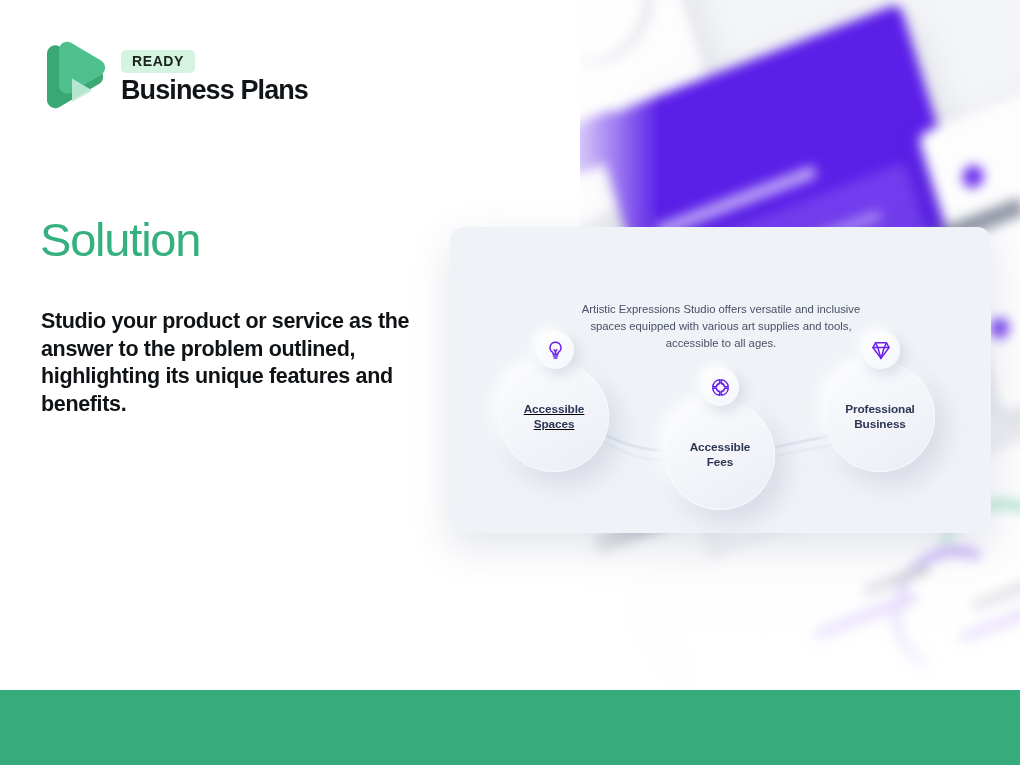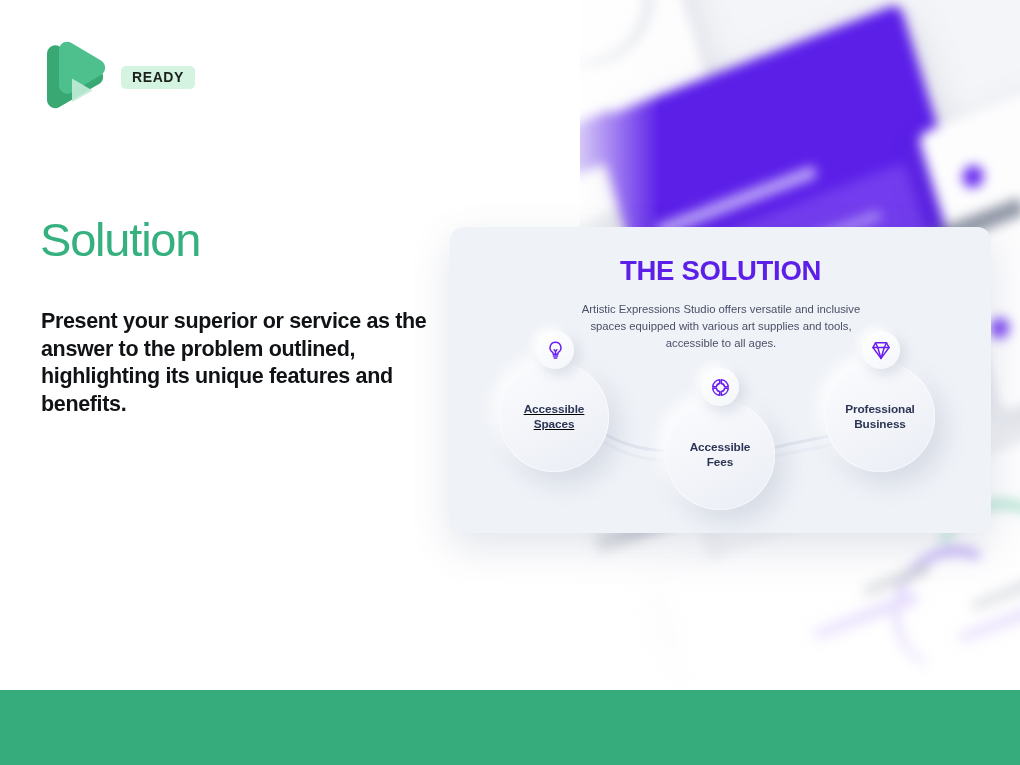--- a/index.html
+++ b/index.html
@@ -199,6 +199,7 @@
       </div>
       <div class="brand-text">
         <span class="ready-badge">READY</span>
+        <span class="brand-name">Business Plans</span>
       </div>
     </div>
 

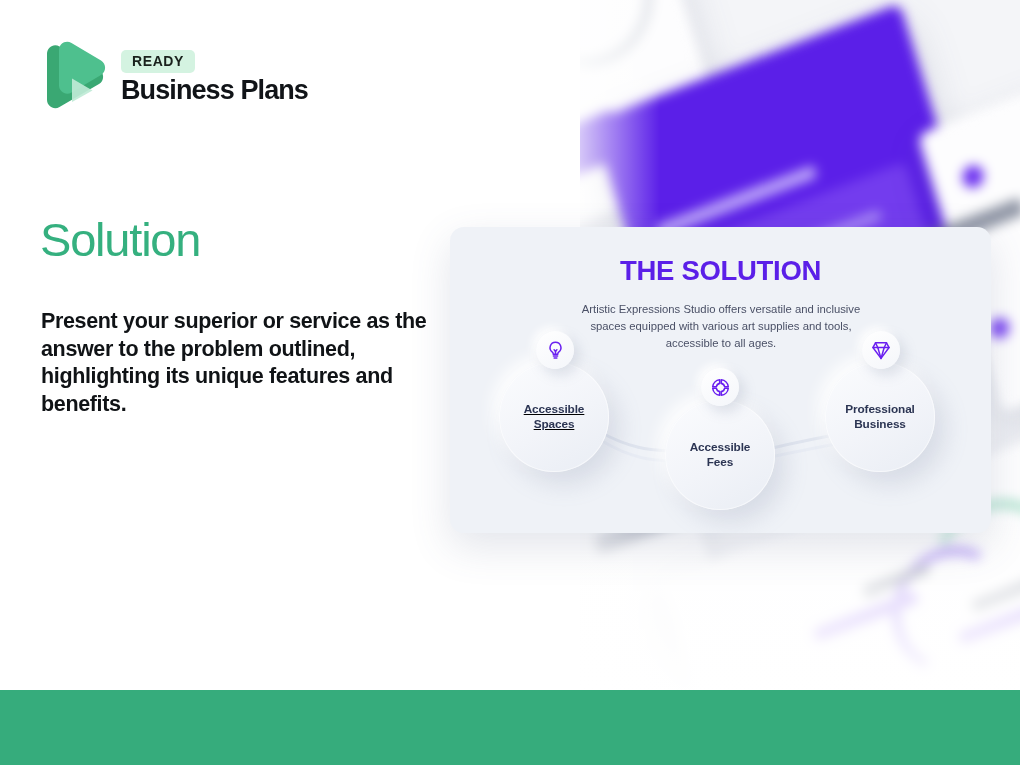--- a/index.html
+++ b/index.html
@@ -210,7 +210,6 @@
 
   <div class="card">
 
-    <div class="card-title">THE SOLUTION</div>
     <div class="card-sub">Artistic Expressions Studio offers versatile and inclusive spaces equipped with various art supplies and tools, accessible to all ages.</div>
 
     <div class="nodes">

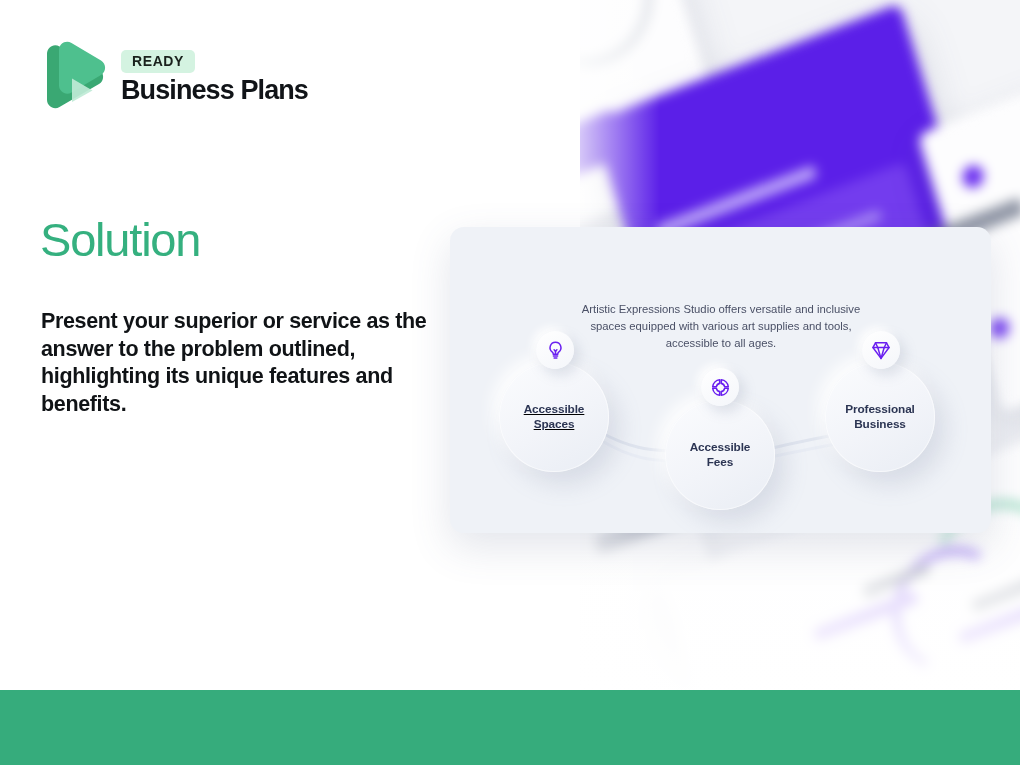--- a/index.html
+++ b/index.html
@@ -204,7 +204,7 @@
     </div>
 
     <div class="heading">Solution</div>
-    <div class="para p1">Present your superior or service as the answer to the problem outlined, highlighting its unique features and benefits.</div>
+    <div class="para p1">Studio your product or service as the answer to the problem outlined, highlighting its unique features and benefits.</div>
 
   </div>
 

